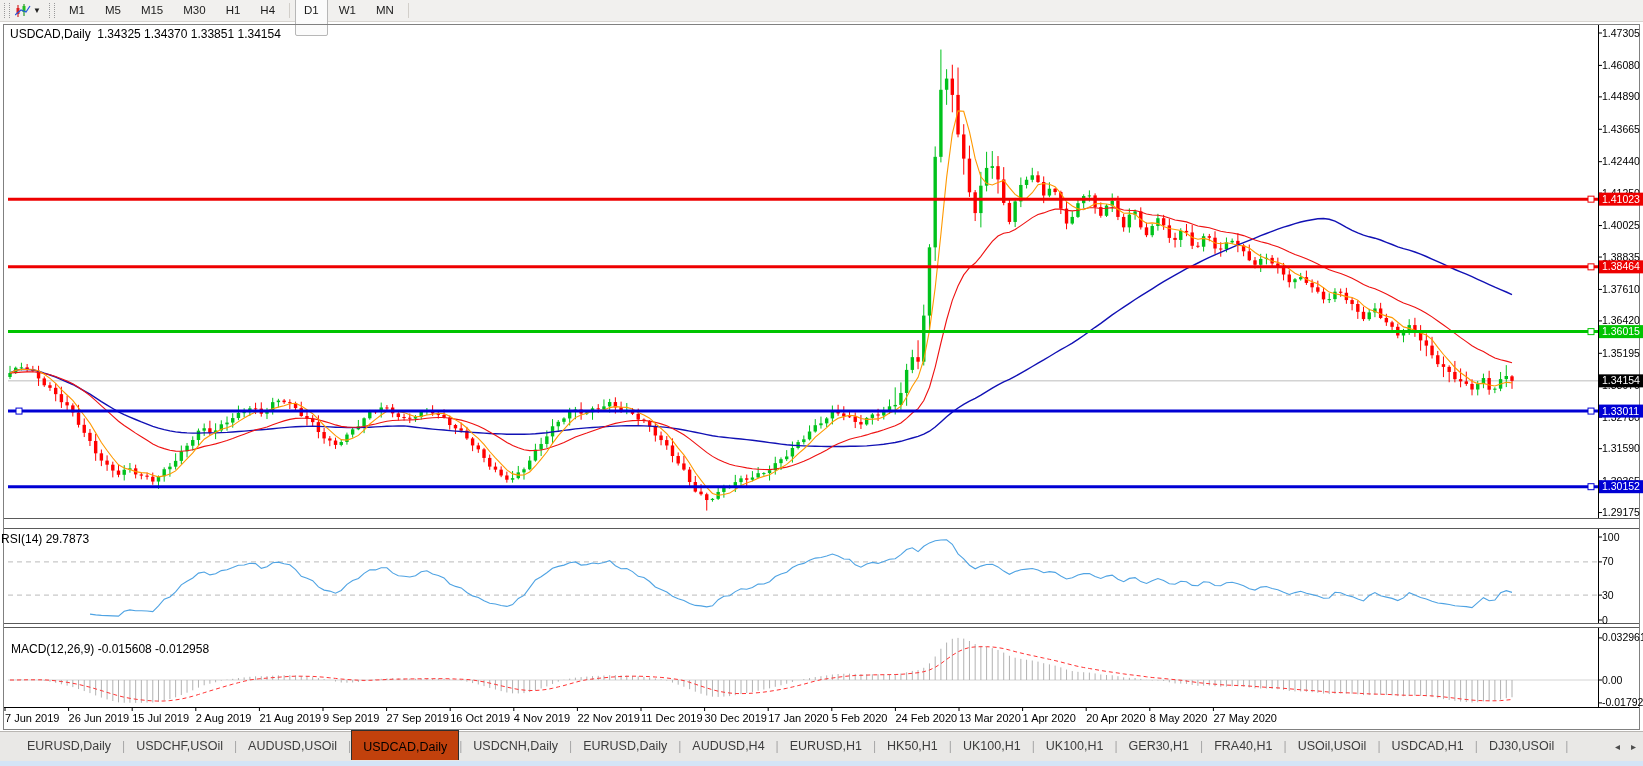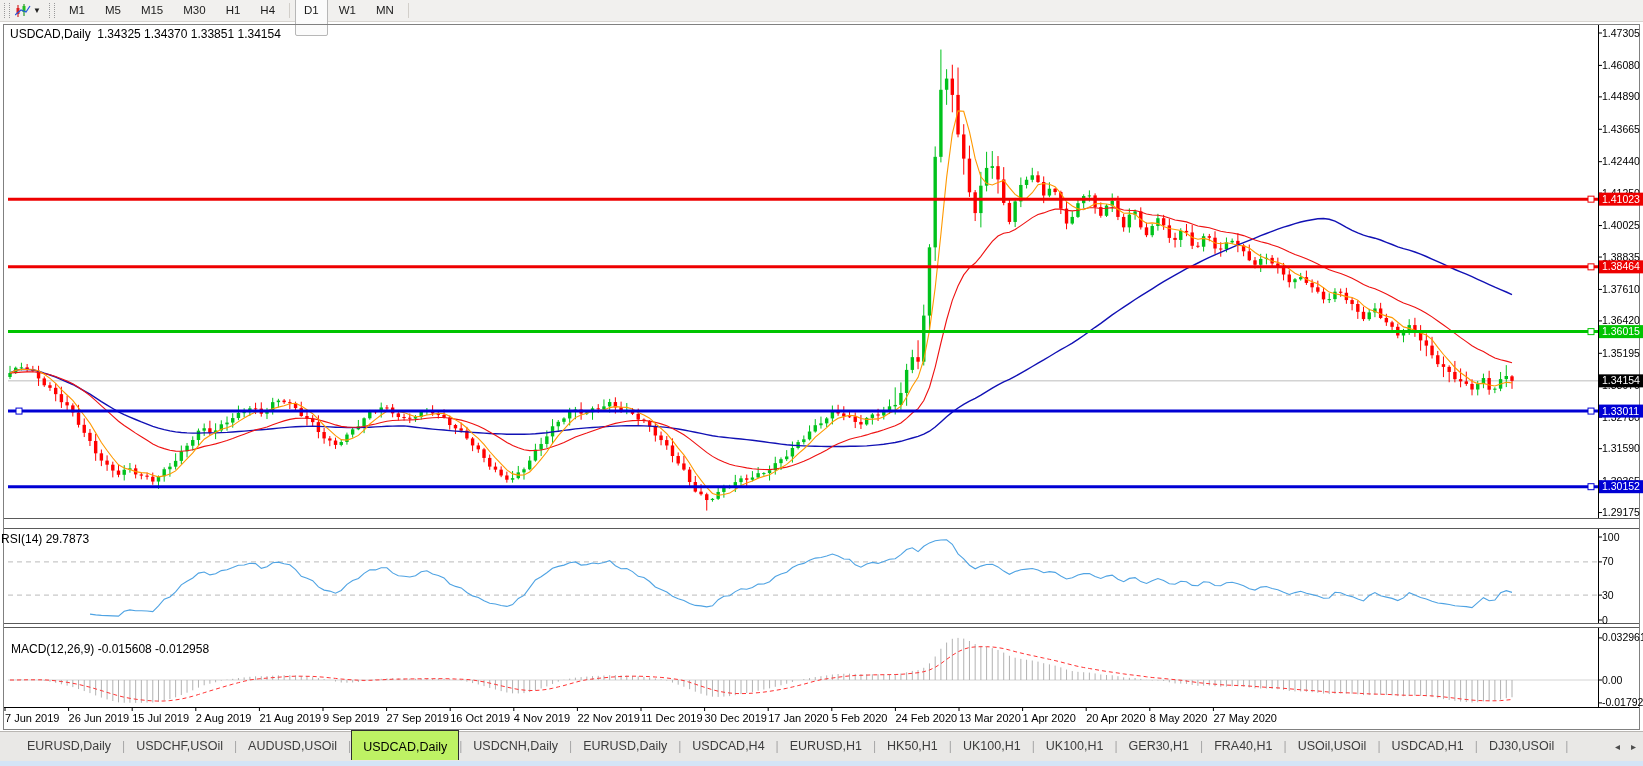--- a/index.html
+++ b/index.html
@@ -26,7 +26,7 @@
     border-top:1px solid #b9b6b2;}
   .tabs{display:flex;height:28px;align-items:stretch;padding-left:16px;position:relative;}
   .tab{font-size:12.5px;color:#3d3d3d;display:flex;align-items:center;padding:0 11px;white-space:nowrap;}
-  .tab.active{background:#bef264;border:1px solid #2f2f2f;border-bottom:none;color:#000;
+  .tab.active{background:#c2410c;border:1px solid #2f2f2f;border-bottom:none;color:#000;
     margin-top:-2px;padding-top:2px;z-index:2;}
   .tabsep{color:#a5a5a5;display:flex;align-items:center;font-size:12px;}
   .strip{position:absolute;left:0;bottom:0;width:1643px;height:6px;background:#d4e5f7;}

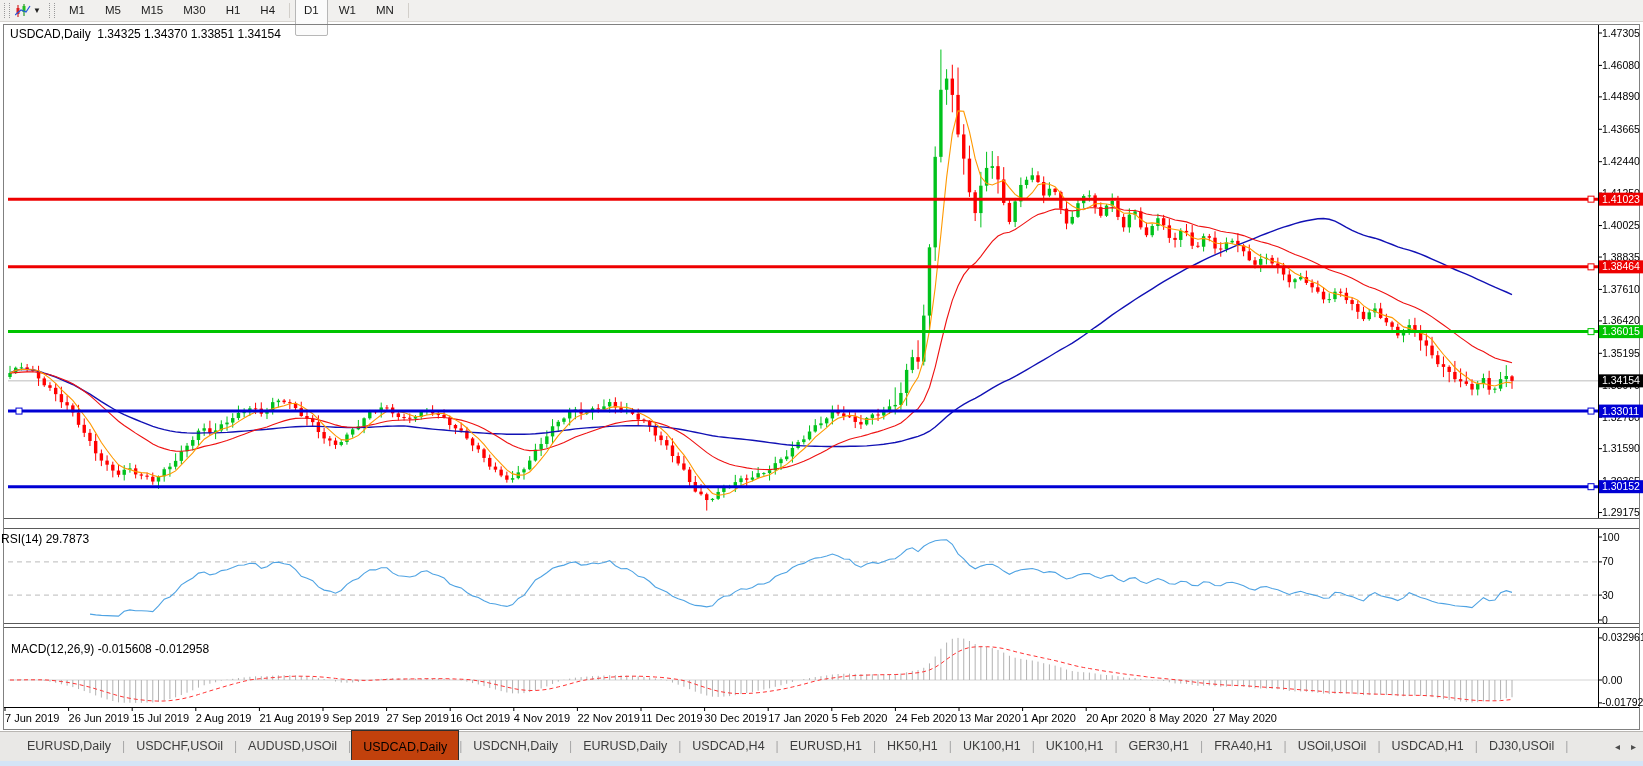--- a/index.html
+++ b/index.html
@@ -1028,7 +1028,7 @@
       <span class="tabsep">|</span>
       <span class="tab">EURUSD,Daily</span>
       <span class="tabsep">|</span>
-      <span class="tab">USDCAD,H4</span>
+      <span class="tab">AUDUSD,H4</span>
       <span class="tabsep">|</span>
       <span class="tab">EURUSD,H1</span>
       <span class="tabsep">|</span>

